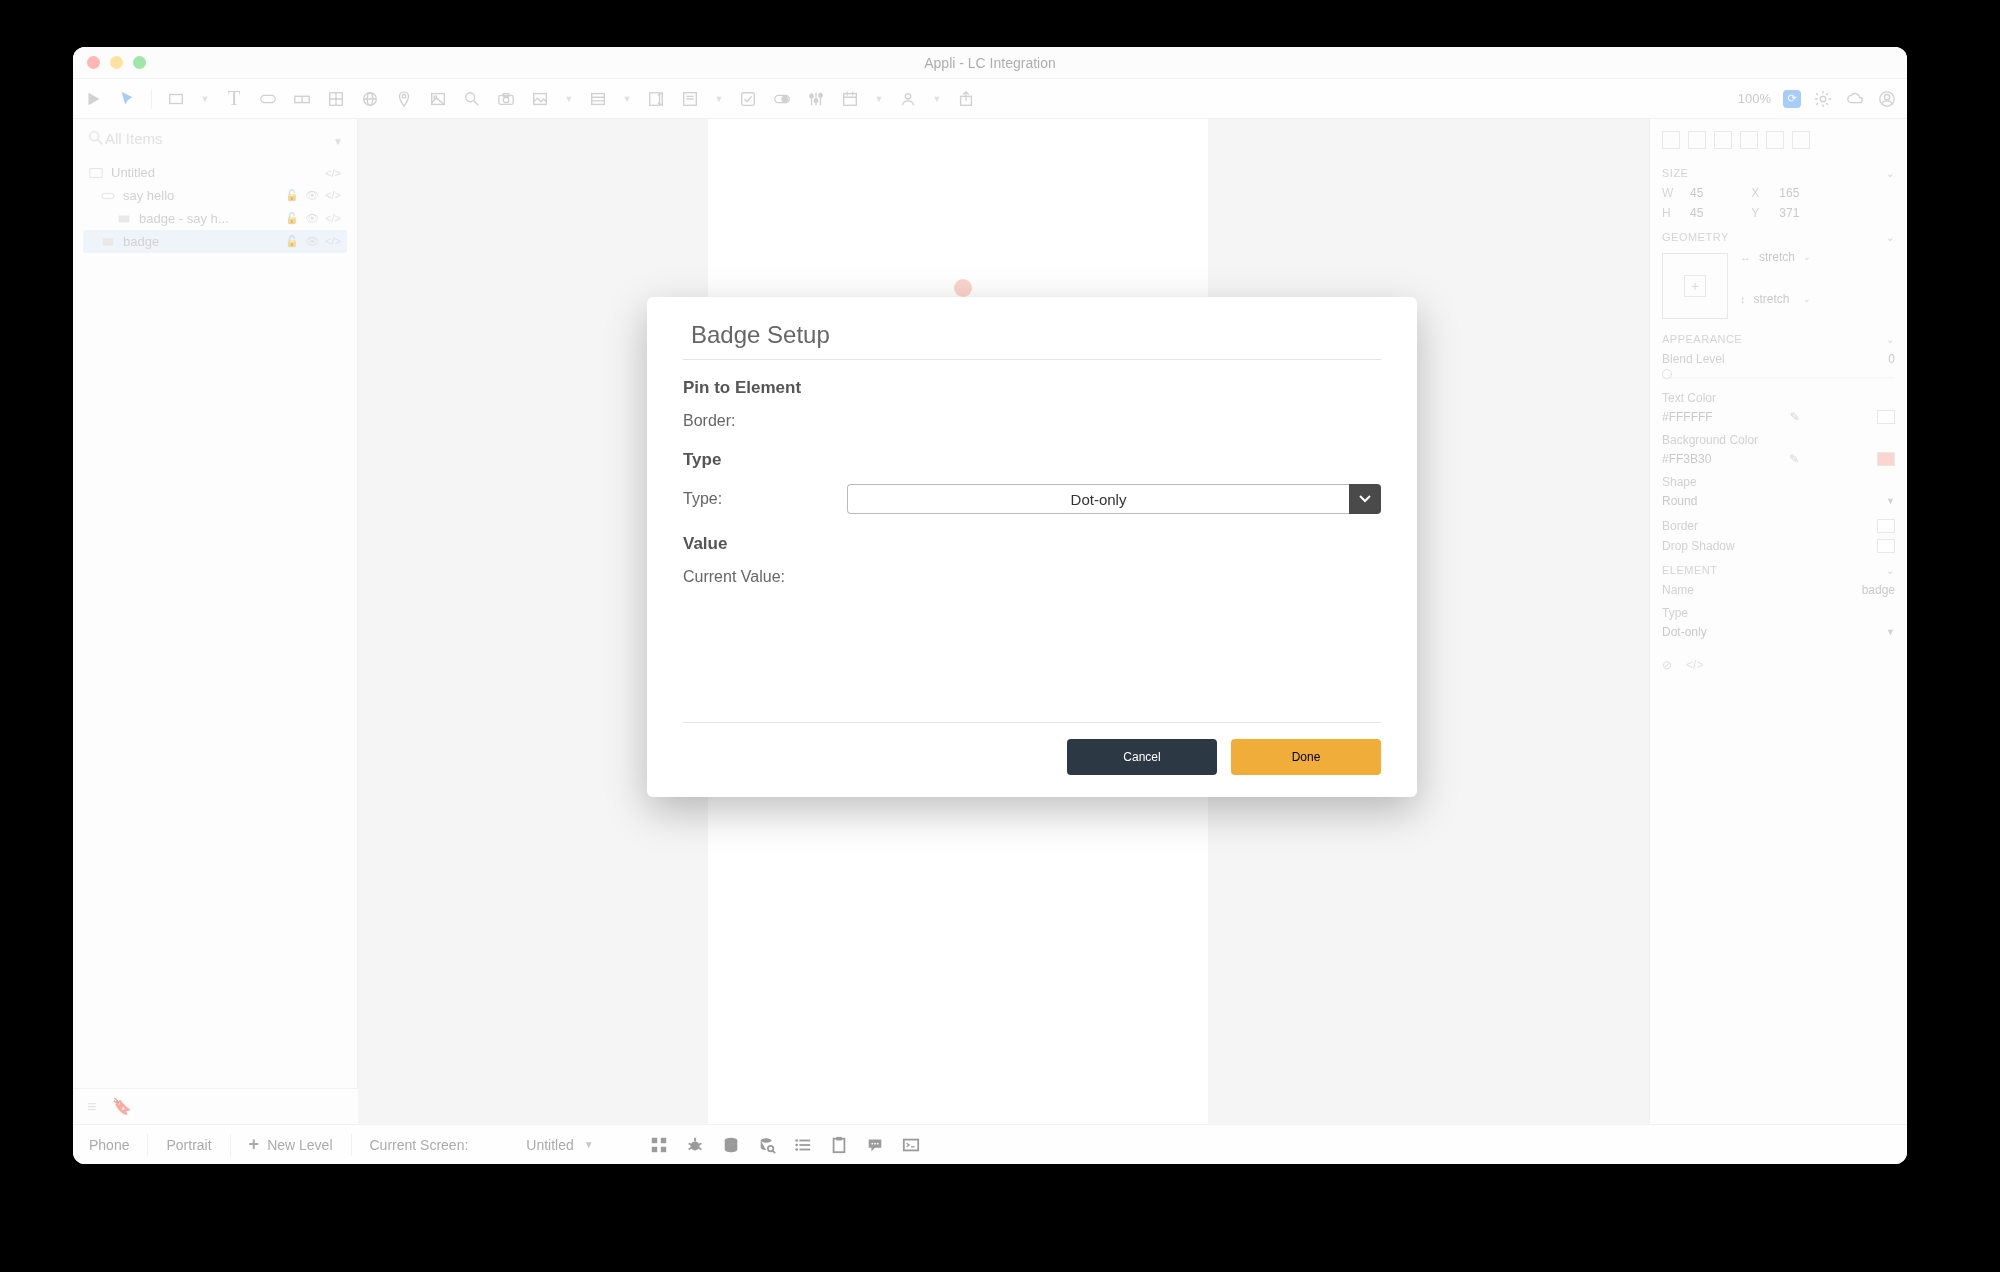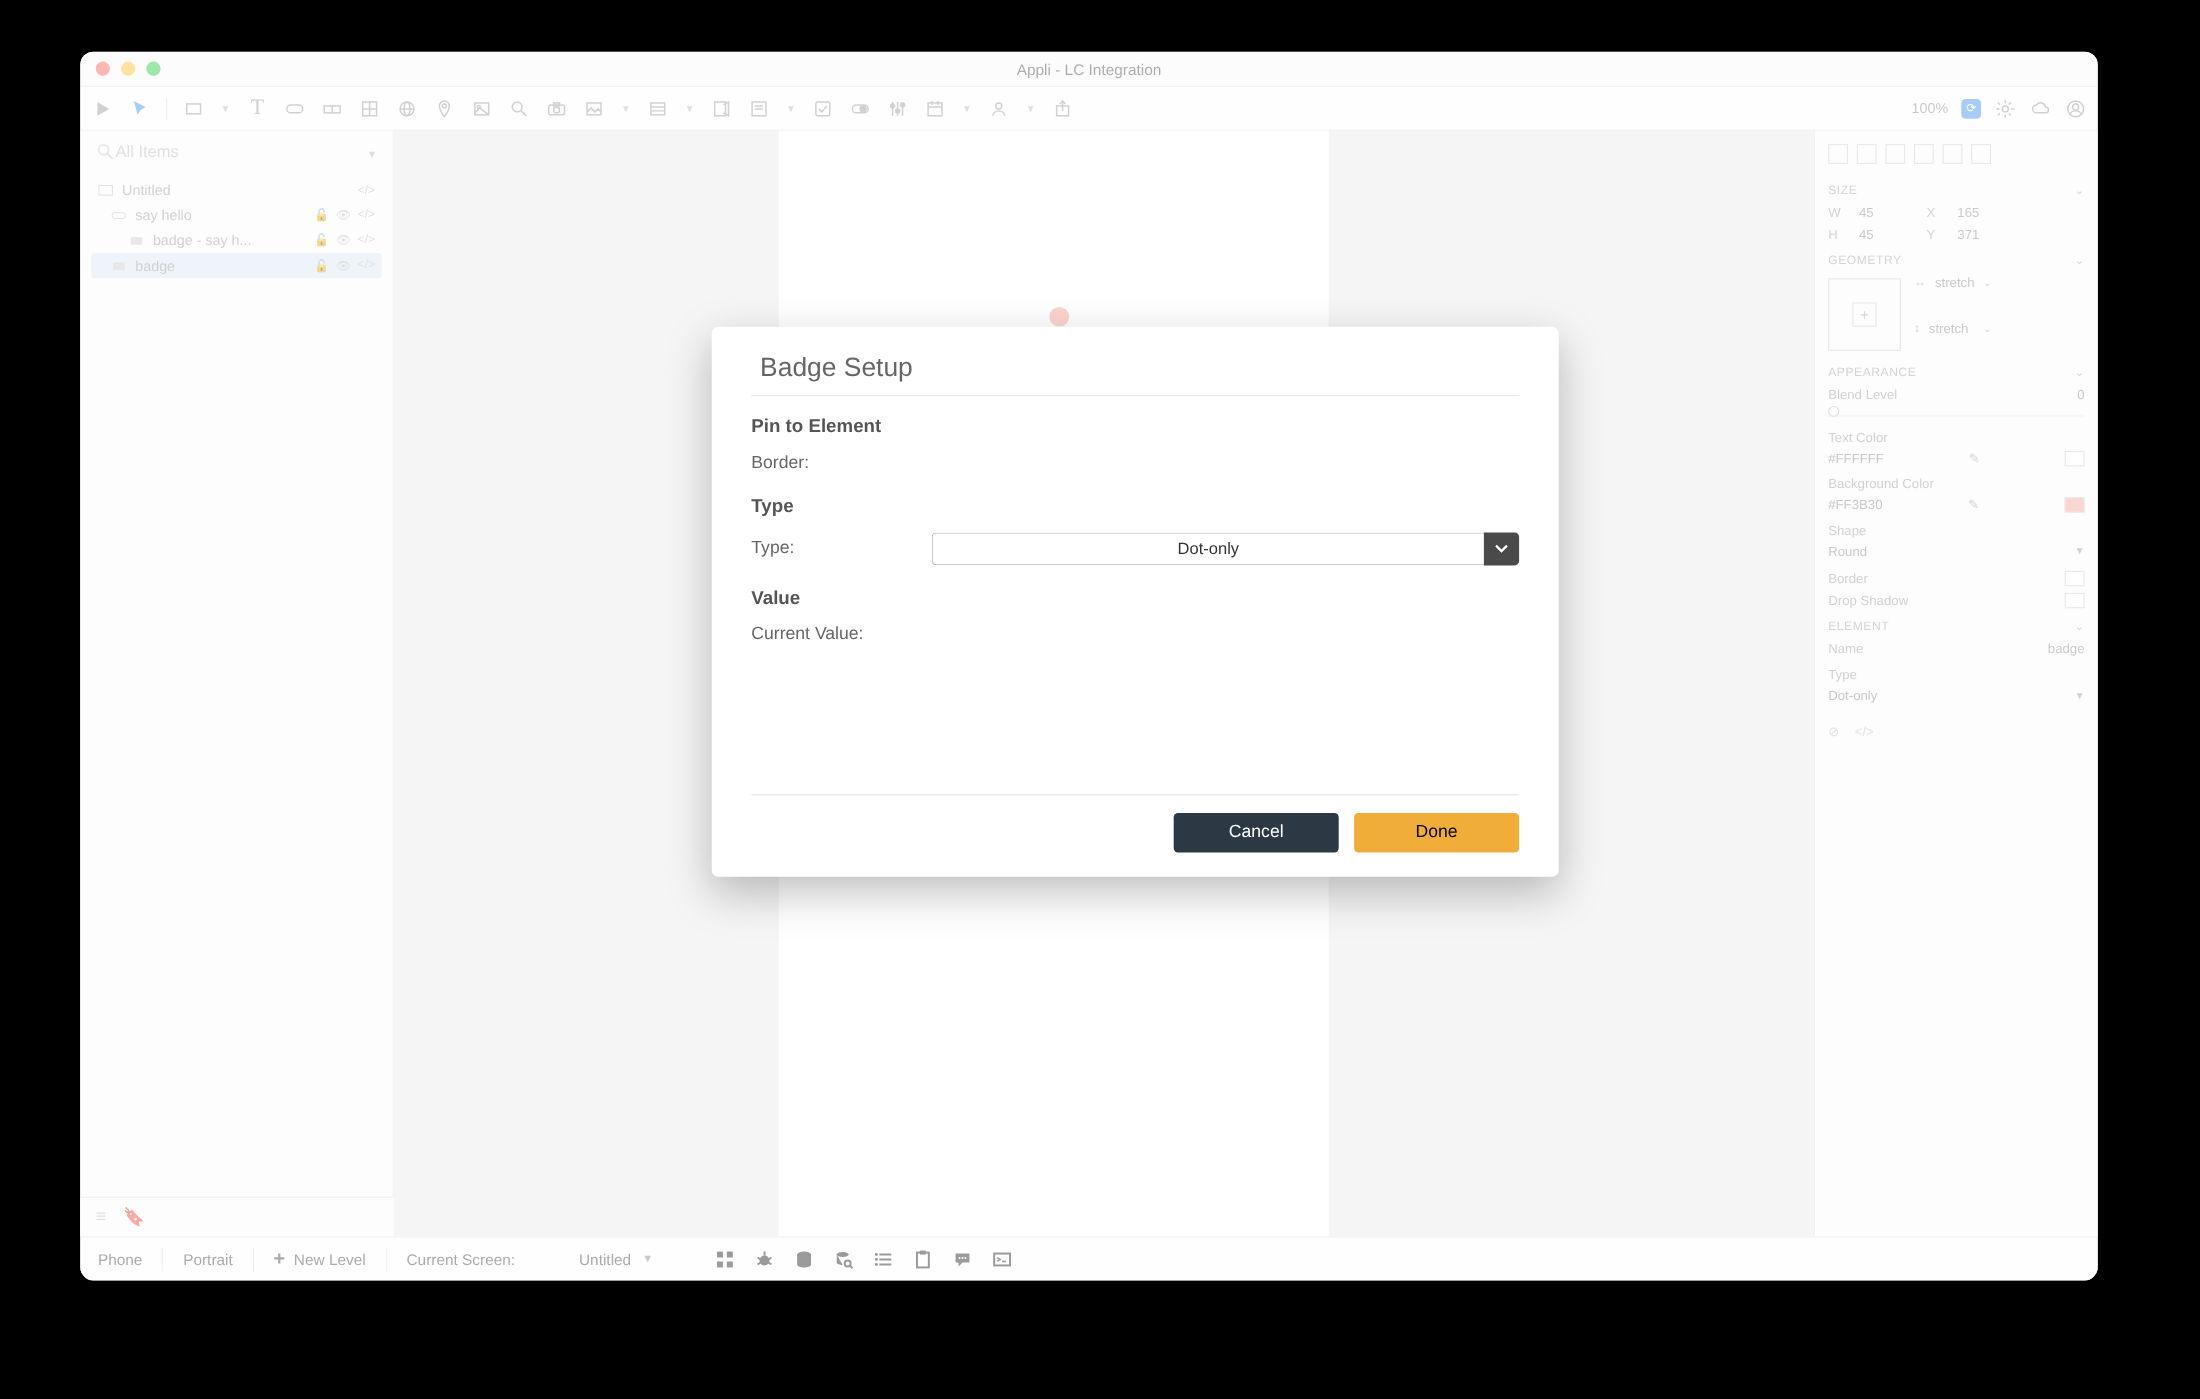--- a/index.html
+++ b/index.html
@@ -60,7 +60,7 @@
   .combo-btn { width:32px; height:30px; background:#4a4a4a; border-radius:0 4px 4px 0; display:flex; align-items:center; justify-content:center; color:#fff; font-size:12px; cursor:pointer; }
   .modal-sep { border-top:1px solid #e5e5e5; margin:120px 0 16px; }
   .modal-btns { display:flex; justify-content:flex-end; gap:14px; }
-  .btn { width:150px; height:36px; border-radius:4px; border:none; font-size:16px; cursor:pointer; }
+  .btn { width:150px; height:36px; border-radius:4px; border:none; font-size:12px; cursor:pointer; }
   .btn-cancel { background:#2d3845; color:#fff; }
   .btn-done { background:#f0ad3a; color:#000000; }
 </style>

